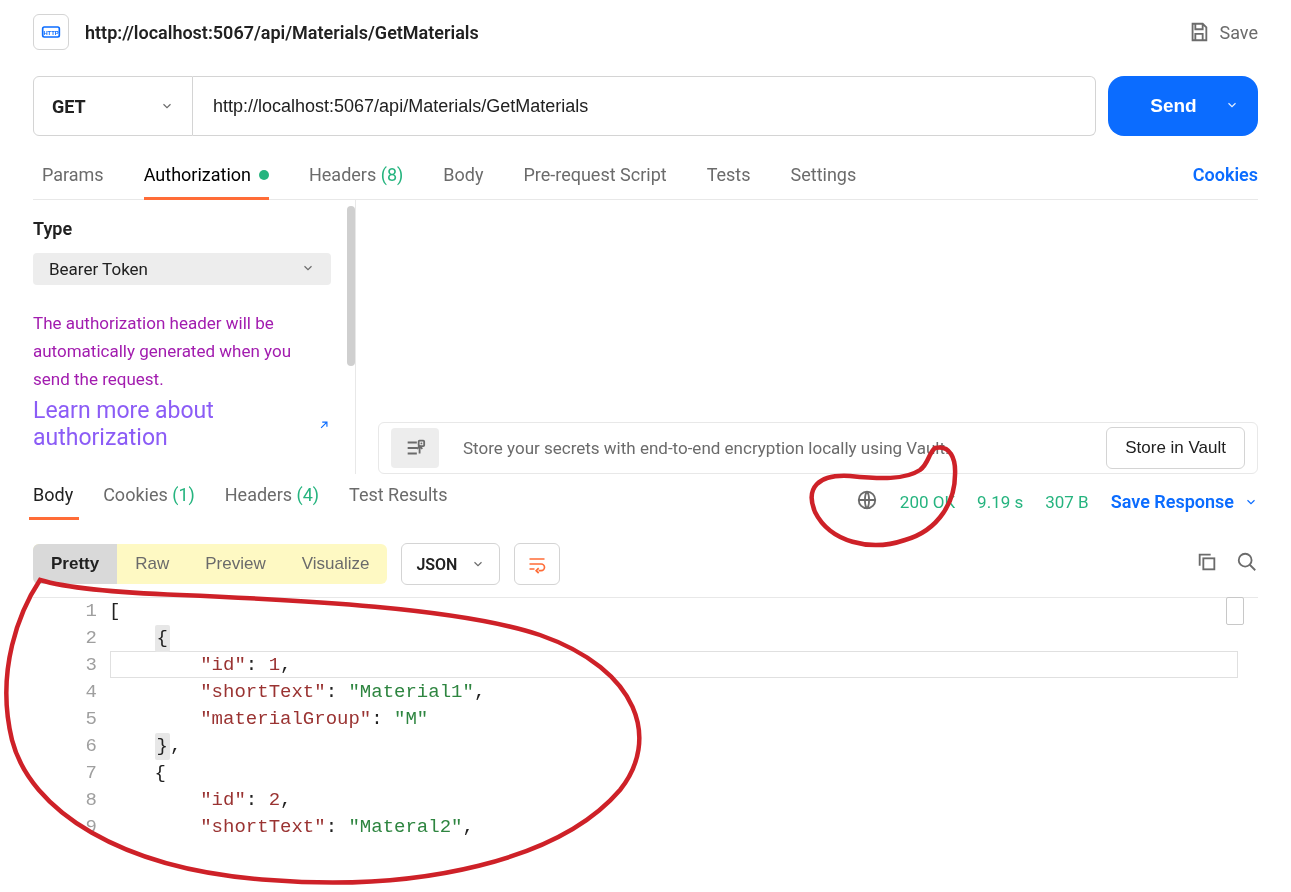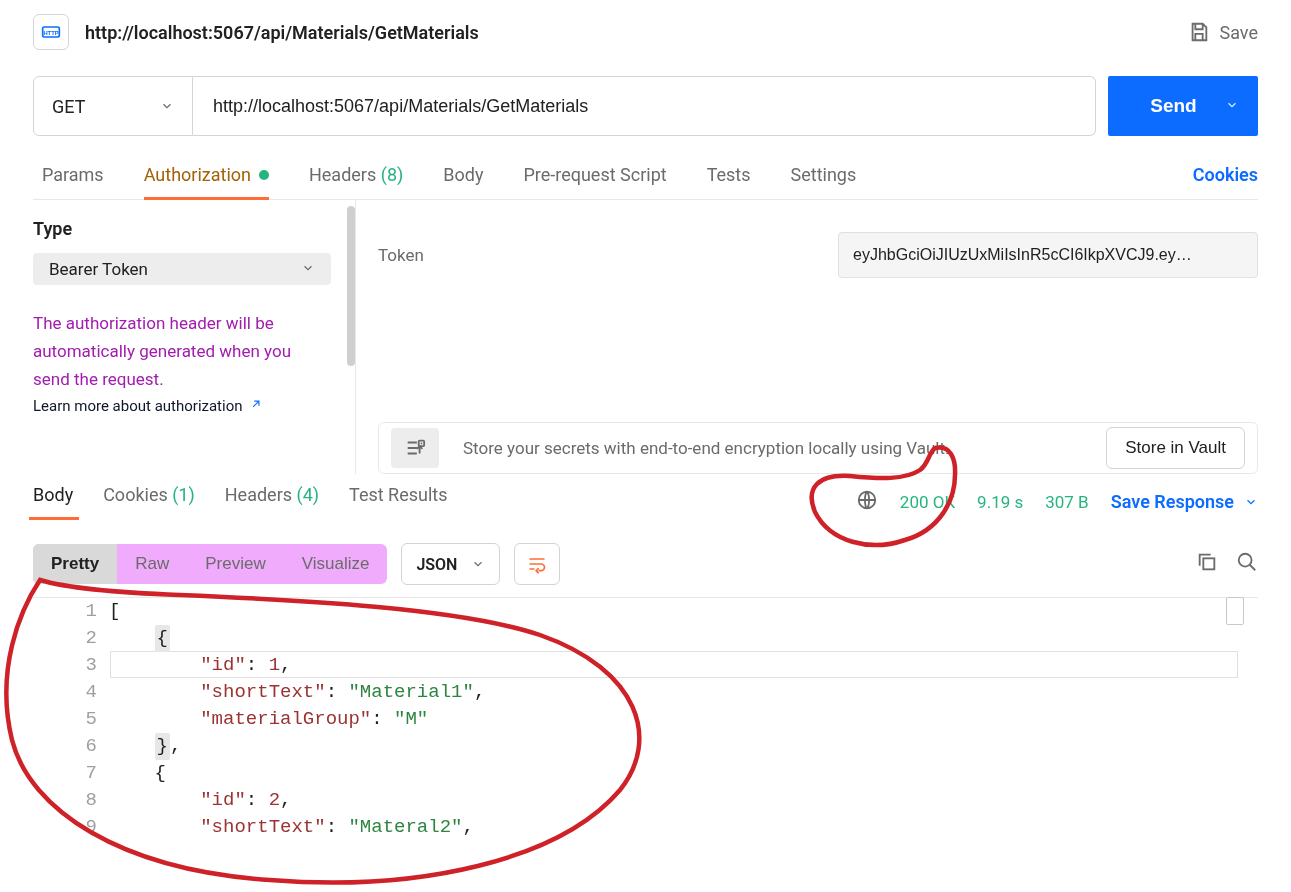--- a/index.html
+++ b/index.html
@@ -29,7 +29,7 @@
   .req-row { display:flex; gap:12px; margin-top:20px; height:60px; }
   .method {
     width:160px;border:1px solid #d4d4d4;border-radius:6px 0 0 6px;
-    display:flex;align-items:center;padding:0 18px;gap:8px;font-weight:400;font-size:18px;color:#212121;
+    display:flex;align-items:center;padding:0 18px;gap:8px;font-weight:700;font-size:18px;color:#212121;
     margin-right:-12px;
   }
   .method .chev { margin-left:auto; color:#6b6b6b; }

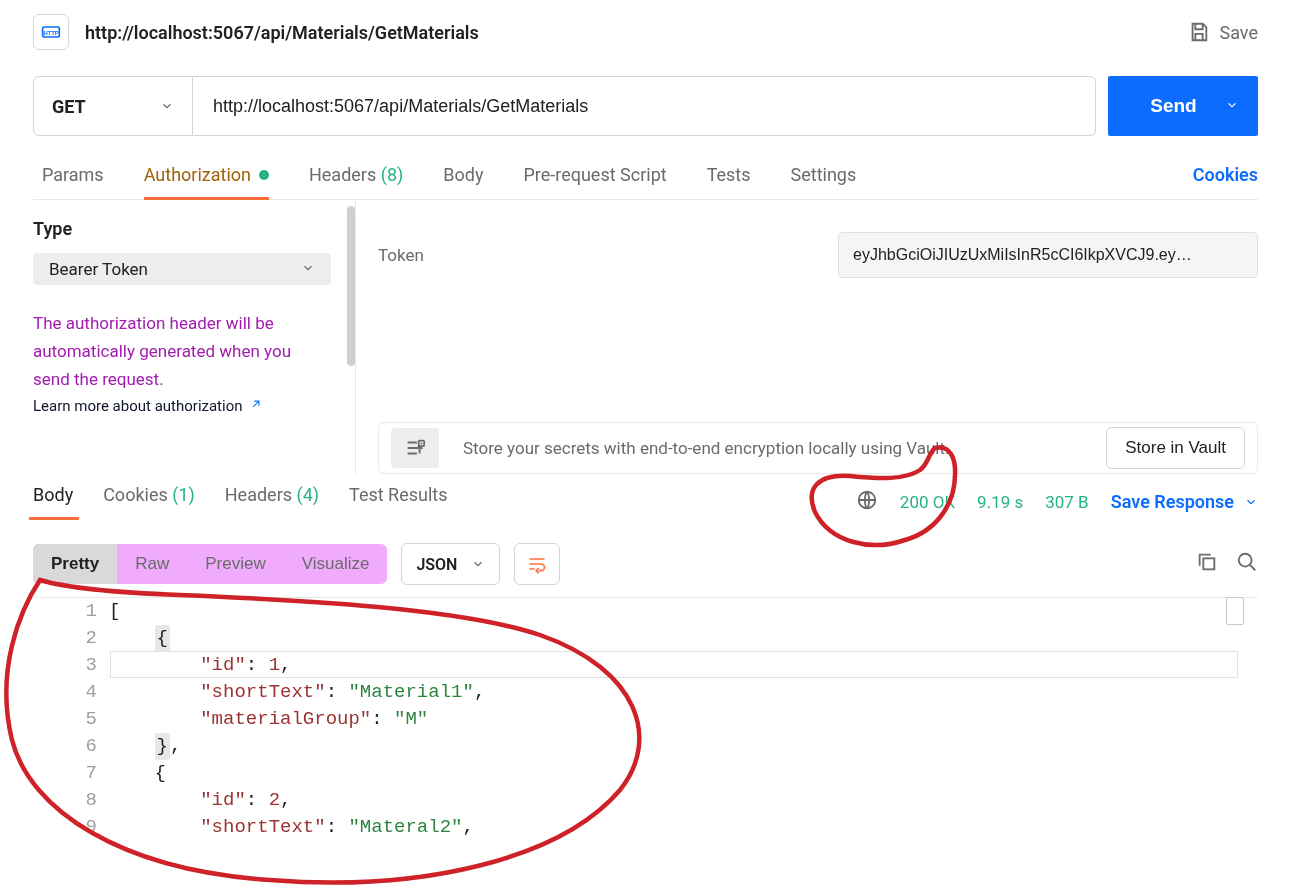--- a/index.html
+++ b/index.html
@@ -39,7 +39,7 @@
   }
   .url::placeholder{color:#212121;}
   .send {
-    background:#0b6cff;color:#fff;font-weight:700;font-size:19px;border:none;border-radius:2px;
+    background:#0b6cff;color:#fff;font-weight:700;font-size:19px;border:none;border-radius:16px;
     width:150px;height:60px;display:flex;align-items:center;justify-content:center;gap:28px;cursor:pointer;padding-left:23px;
   }
 

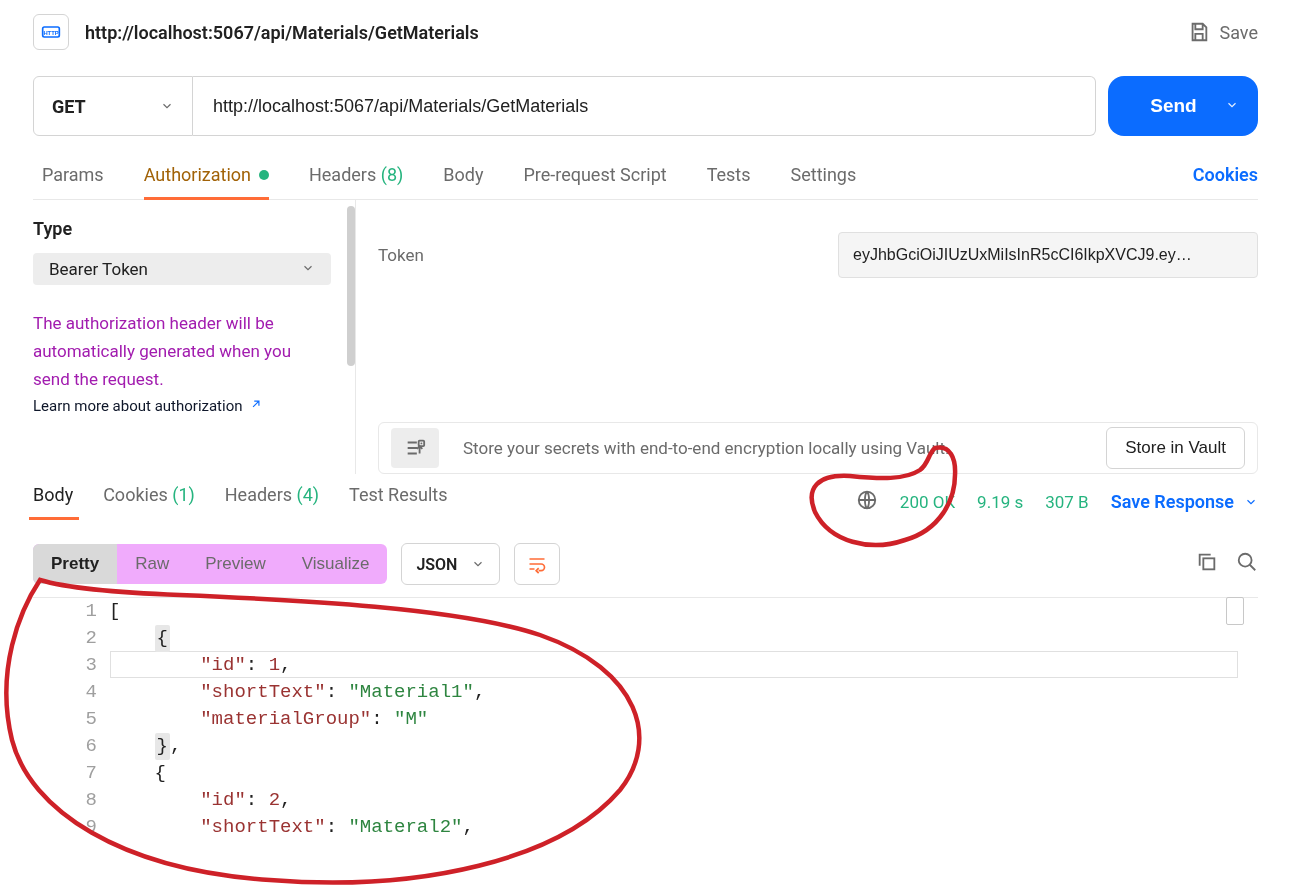--- a/index.html
+++ b/index.html
@@ -47,7 +47,7 @@
   .rtabs-wrap { display:flex;align-items:center;margin-top:28px;border-bottom:1px solid #e8e8e8; }
   .rtabs { display:flex;gap:40px;font-size:18px;color:#6b6b6b;margin-left:9px; }
   .rtab { padding-bottom:14px;cursor:pointer;position:relative;white-space:nowrap; }
-  .rtab.active { color:#a16207; }
+  .rtab.active { color:#000000; }
   .rtab.active::after { content:"";position:absolute;left:0;right:0;bottom:-1px;height:3px;background:#ff6c37; }
   .dot-green { display:inline-block;width:10px;height:10px;border-radius:50%;background:#26b47f;margin-left:8px;vertical-align:1px; }
   .gcount { color:#26b47f; }

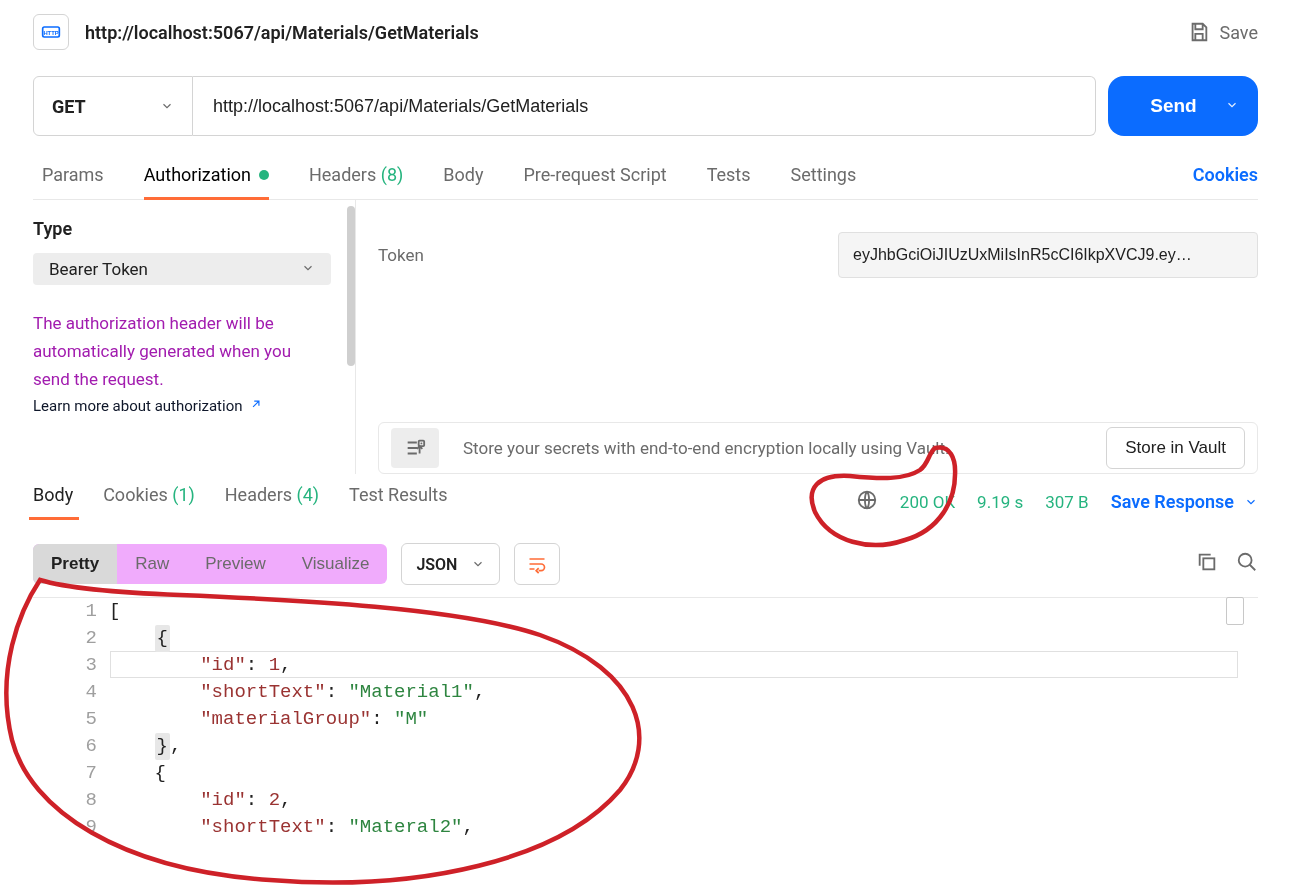--- a/index.html
+++ b/index.html
@@ -190,10 +190,6 @@
       </div>
     </div>
     <div class="auth-right">
-      <div class="token-row">
-        <div class="token-lbl">Token</div>
-        <input class="token-inp" value="eyJhbGciOiJIUzUxMiIsInR5cCI6IkpXVCJ9.ey…" style="">
-      </div>
       <div class="vault-bar">
         <div class="vault-icon">
           <svg width="22" height="22" viewBox="0 0 24 24">

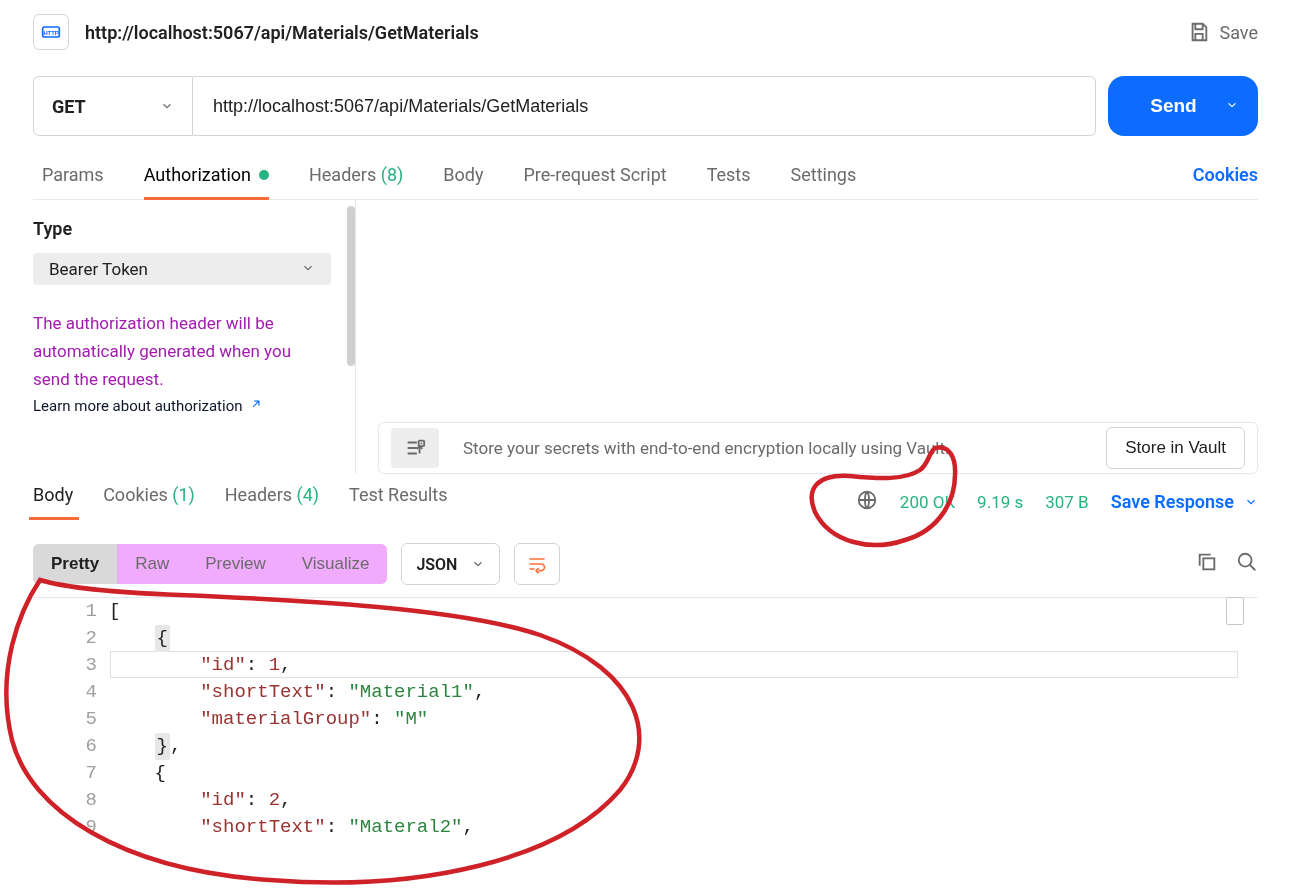--- a/index.html
+++ b/index.html
@@ -61,7 +61,7 @@
   .type-sel { background:#ededed; height:32px; border-radius:4px; display:flex; align-items:center; padding:0 16px; font-size:17px; color:#212121; cursor:pointer; }
   .type-sel .chev { margin-left:auto; color:#6b6b6b; }
   .help-txt { font-size:17px; color:#a21caf; line-height:1.65; margin-top:24px; }
-  .help-link { color:#0f172a; font-size:15px; display:flex; align-items:center; gap:6px; cursor:pointer; margin-top:4px; }
+  .help-link { color:#8b5cf6; font-size:23px; display:flex; align-items:center; gap:6px; cursor:pointer; margin-top:4px; }
 
   .auth-right { flex:1; padding:32px 0 0 22px; border-left:1px solid #e8e8e8; display:flex; flex-direction:column; }
   .token-row { display:flex; align-items:center; gap:40px; }

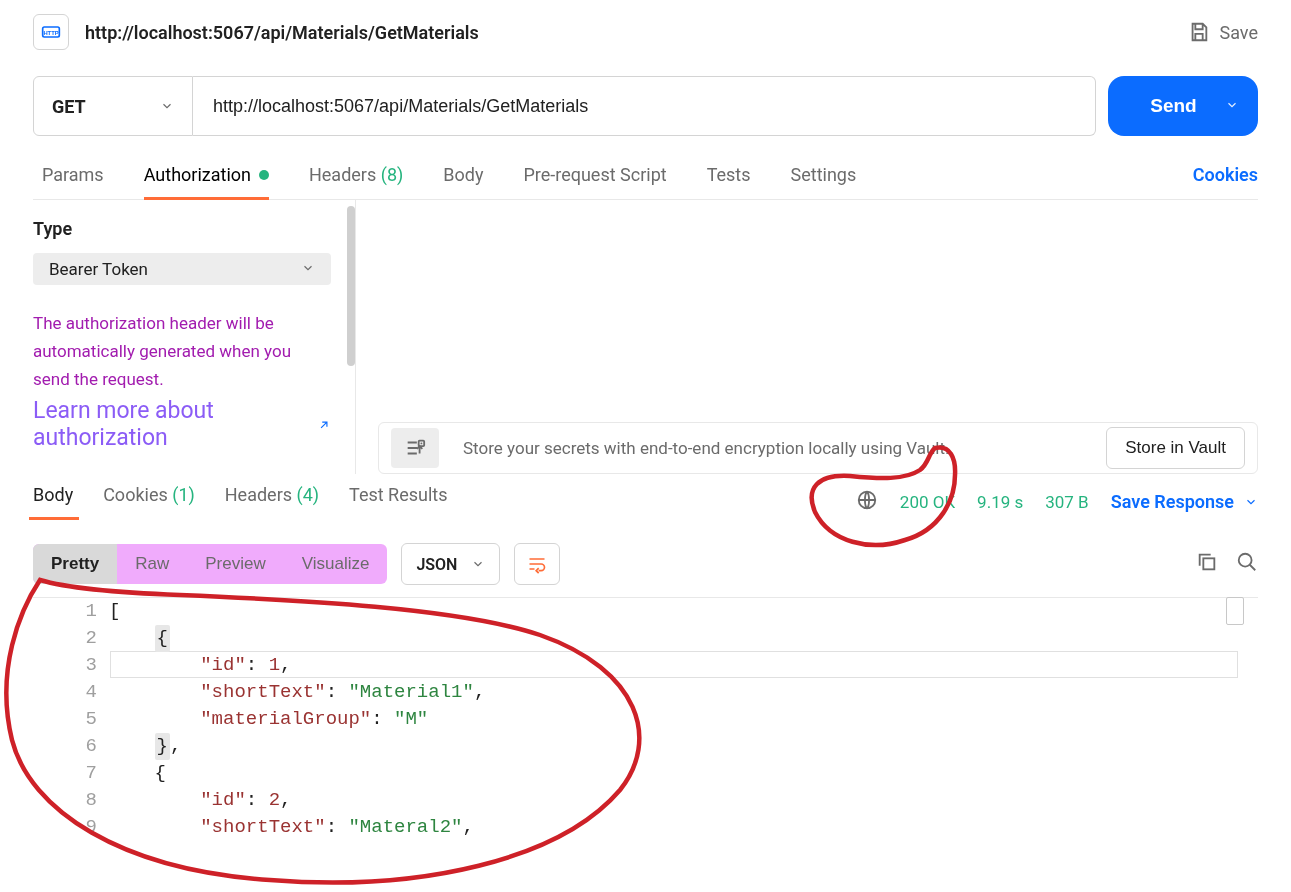--- a/index.html
+++ b/index.html
@@ -87,7 +87,7 @@
 
   
   .ptoolbar { display:flex; align-items:center; gap:14px; margin-top:24px; }
-  .pseg { display:flex; background:#f0abfc; border-radius:6px; overflow:hidden; }
+  .pseg { display:flex; background:#fef9c3; border-radius:6px; overflow:hidden; }
   .pseg button { border:none; background:transparent; padding:10px 18px; font-size:17px; color:#6b6b6b; cursor:pointer; }
   .pseg button.active { background:#d9d9d9; color:#212121; font-weight:600; }
   .fmt-sel { border:1px solid #d4d4d4; border-radius:6px; height:42px; display:flex; align-items:center; padding:0 14px; gap:14px; font-weight:600; cursor:pointer; }

